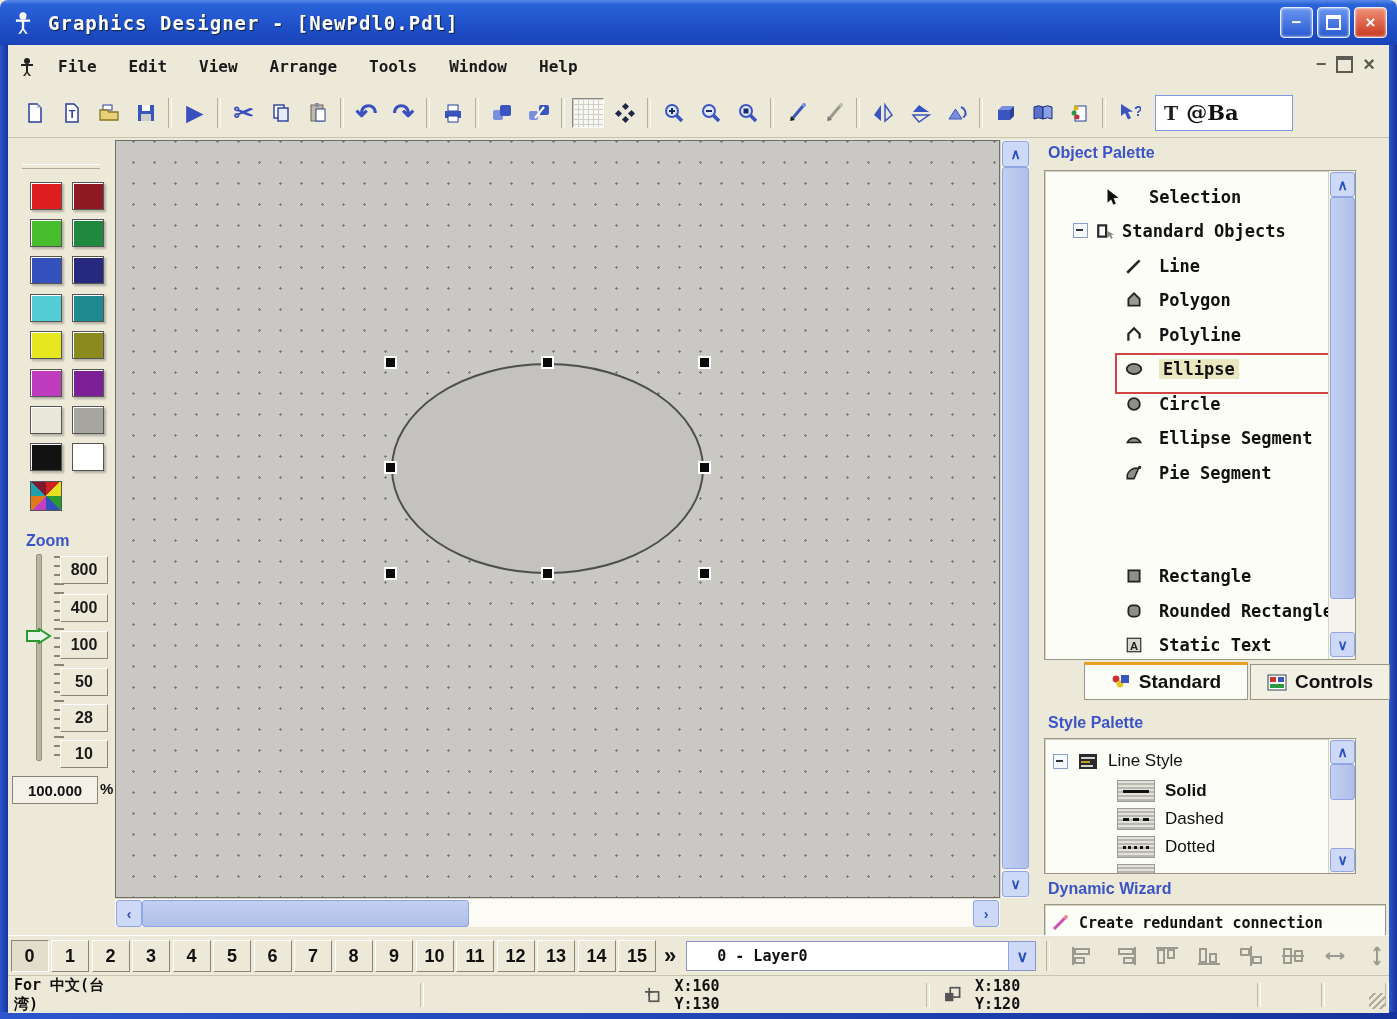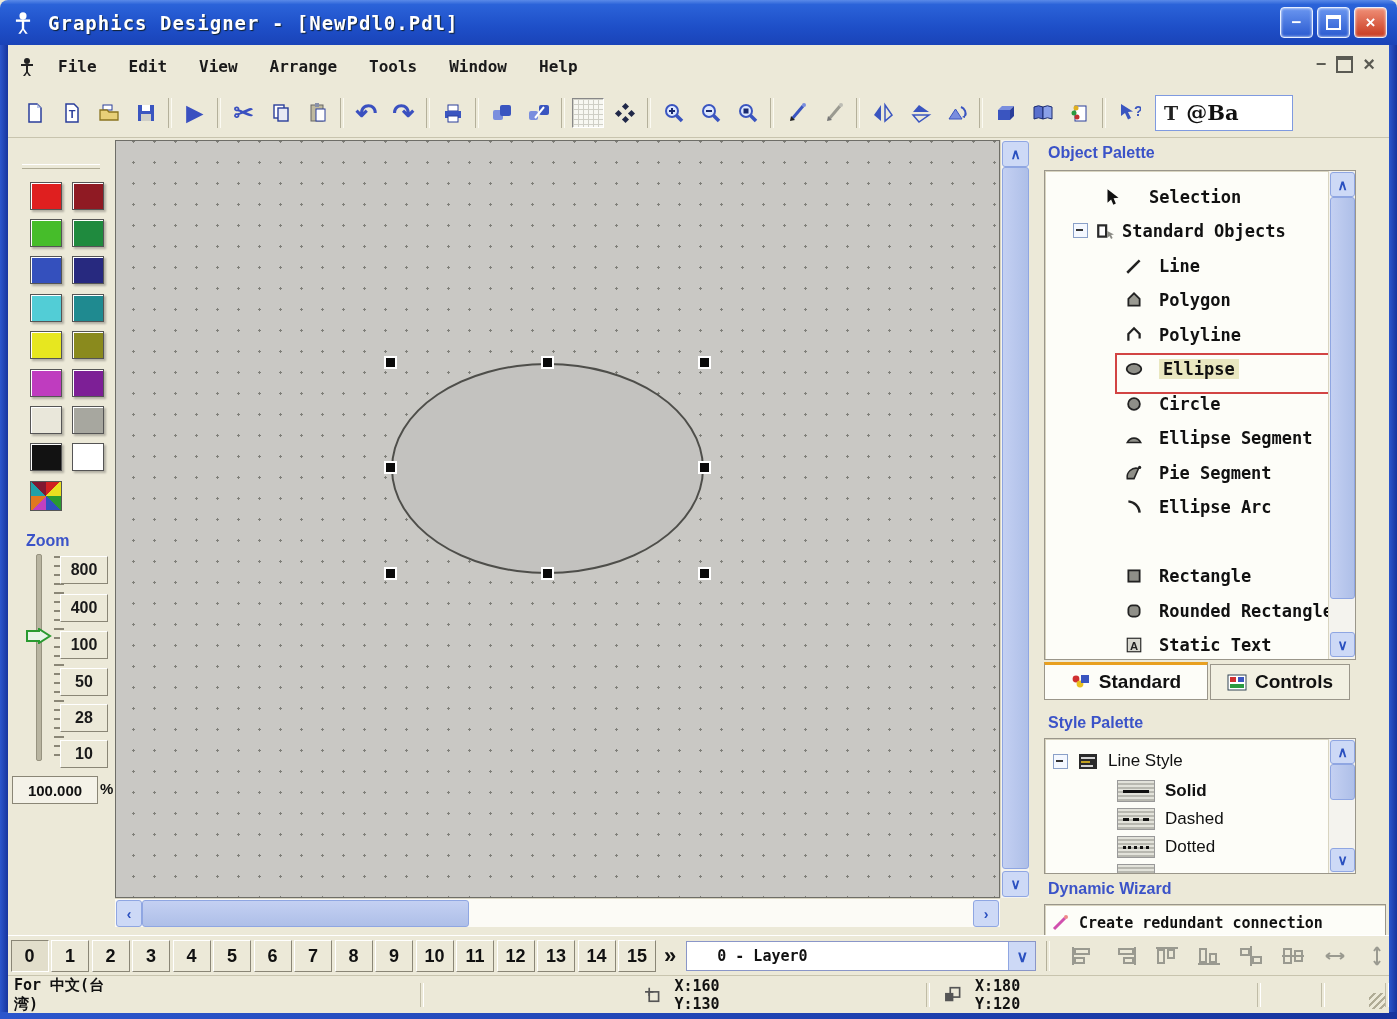--- a/index.html
+++ b/index.html
@@ -491,14 +491,6 @@
             </svg>
             <span style="width:16px"></span>
             <span class="olabel">Pie Segment</span>
-          </div>
-        <div class="orow" style="top:318px">
-            <span style="width:80px"></span>
-            <svg class="oicon" viewBox="0 0 16 16">
-              <path d="M3 3 A11 11 0 0 1 13 13" fill="none" stroke="#222" stroke-width="2.2"></path>
-            </svg>
-            <span style="width:16px"></span>
-            <span class="olabel">Ellipse Arc</span>
           </div>
         <div class="orow" style="top:387px">
             <span style="width:80px"></span>

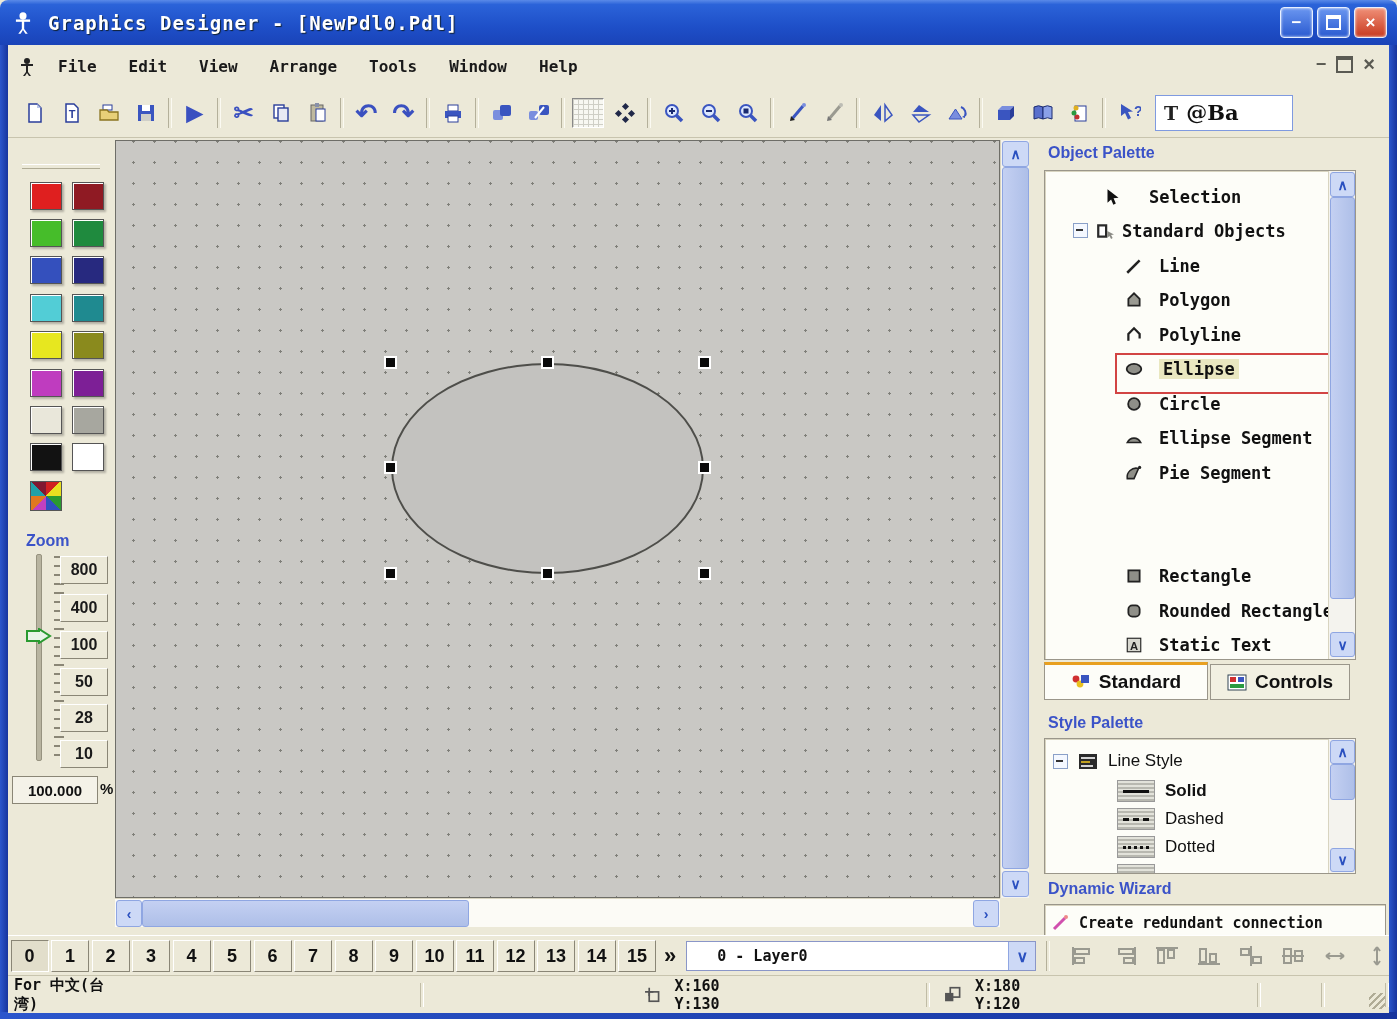--- a/index.html
+++ b/index.html
@@ -85,7 +85,7 @@
   .hl{background:#e9e7c0;padding:0 4px;}
   
   .tab{position:absolute;height:38px;display:flex;align-items:center;gap:8px;justify-content:center;
-    border:1px solid #9a968a;background:#f2f0e2;font-weight:bold;font-size:19px;color:#111;box-sizing:border-box;}
+    border:1px solid #9a968a;background:#f2f0e2;font-weight:bold;font-size:19px;color:#111;box-sizing:border-box;margin-left:40px;}
   .tab.active{background:#fdfdf8;border-top:3px solid #e8a020;}
   
   .srow{position:absolute;display:flex;align-items:center;gap:10px;height:28px;}

